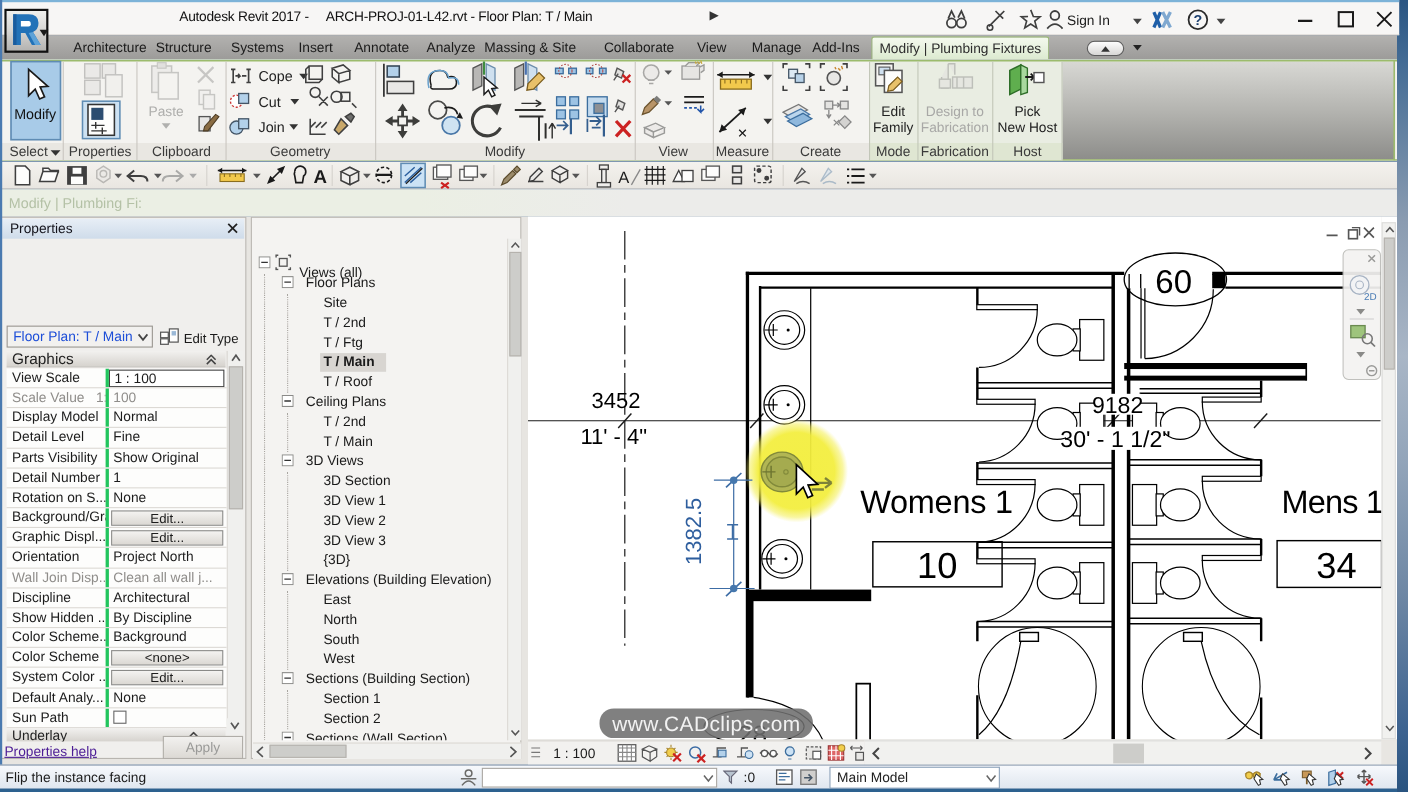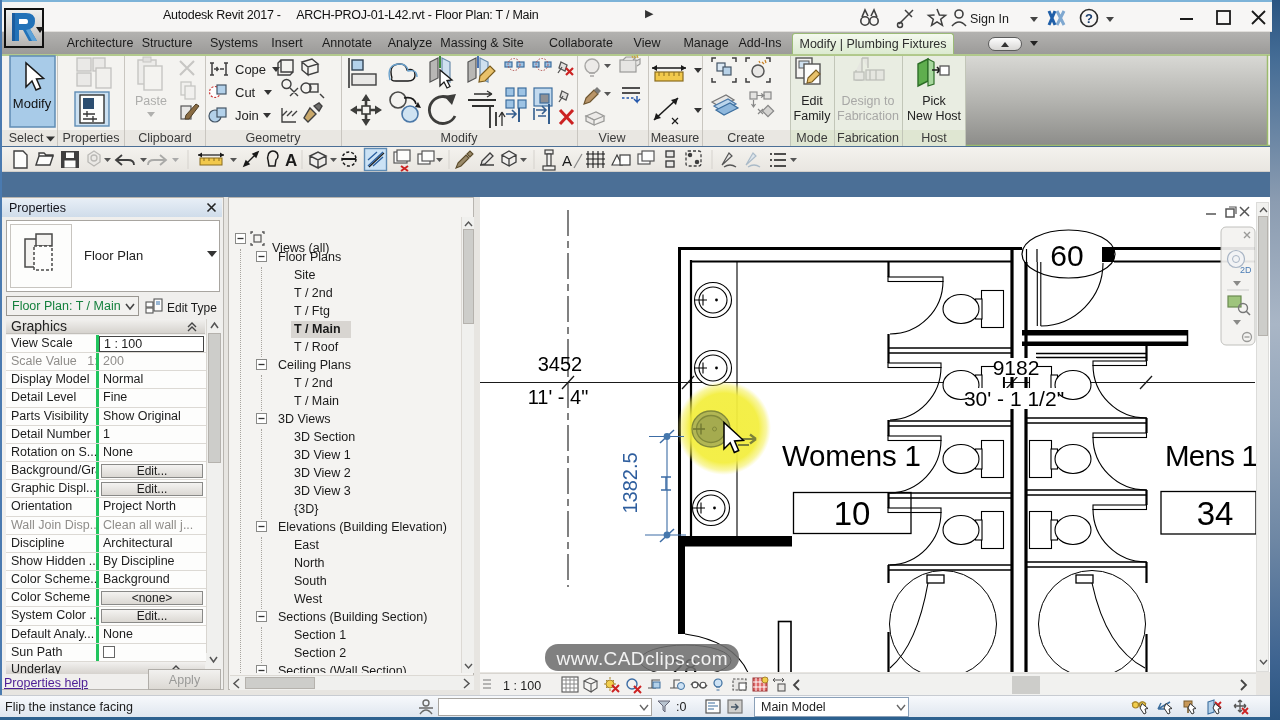--- a/index.html
+++ b/index.html
@@ -513,6 +513,7 @@
     <path d="M790 11 l7 0 l-3.5 4 z" fill="#555"></path>
   </svg>
   </div>
+  <div id="optbar" class="abs">Modify | Plumbing Fi:</div>
   <div id="mainbg" class="abs"></div>
   <div id="props" class="abs" style="left:0;top:197px;width:224px;height:493px;background:#f0efed;border:1px solid #b8b5b0;">
     <div class="paneltitle" style="left:1px;top:1px;width:220px;">Properties

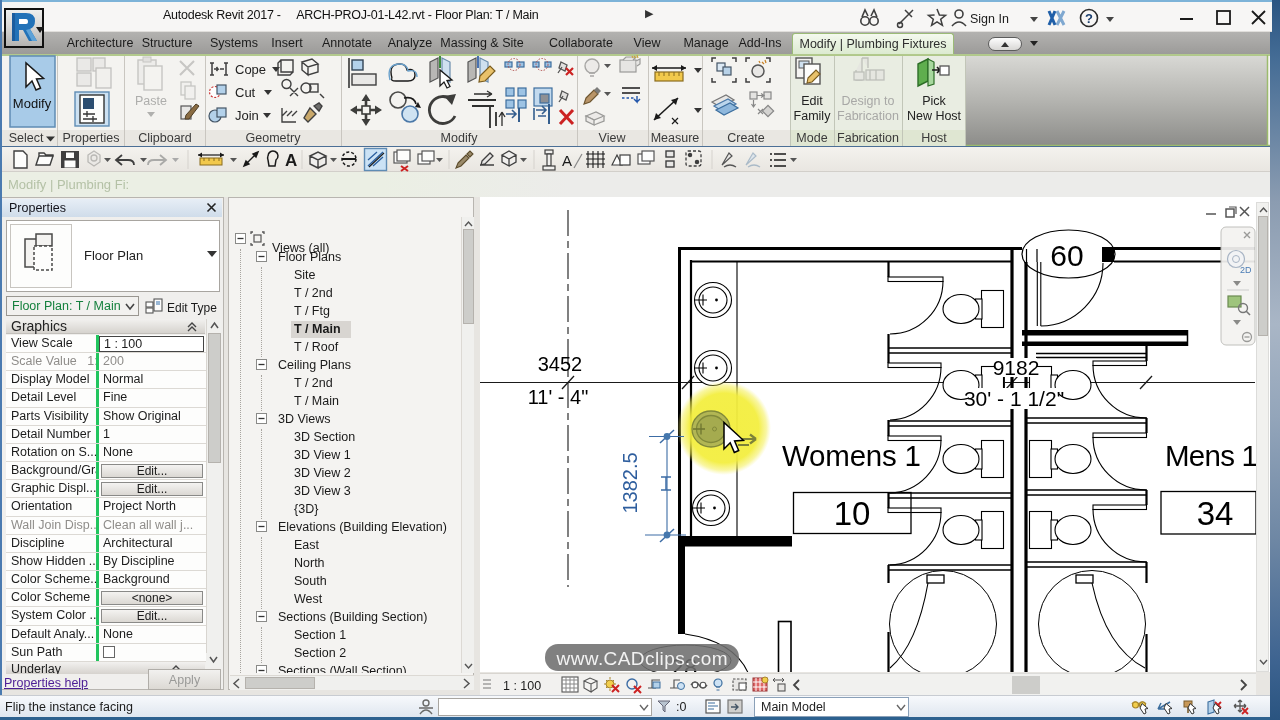--- a/index.html
+++ b/index.html
@@ -522,17 +522,6 @@
         </svg>
     </div>
 
-    <div class="abs" style="left:5px;top:22px;width:214px;height:72px;background:#fff;border:1px solid #a8a5a0;">
-      <div class="abs" style="left:3px;top:3px;width:62px;height:64px;background:#fdfdfc;border:1px solid #c8c5c0;">
-        <svg width="60" height="62" viewBox="0 0 60 62">
-          <rect x="14" y="14" width="22" height="28" fill="#f4f3f1" stroke="#4a4a48" stroke-width="1.5"></rect>
-          <rect x="25" y="9" width="16" height="12" fill="#f4f3f1" stroke="#4a4a48" stroke-width="1.5"></rect>
-          <rect x="23" y="21" width="18" height="24" fill="#fdfdfc" stroke="#4a4a48" stroke-width="1.5" stroke-dasharray="3 2"></rect>
-        </svg>
-      </div>
-      <div class="abs" style="left:77px;top:27px;font-size:13px;color:#222;">Floor Plan</div>
-      <div class="abs" style="left:200px;top:30px;width:0;height:0;border-left:5px solid transparent;border-right:5px solid transparent;border-top:6px solid #333;"></div>
-    </div>
 
     <div class="abs" style="left:5px;top:98px;width:133px;height:20px;background:#f2f1ef;border:1px solid #999690;font-size:12.5px;color:#15803d;line-height:19px;padding-left:5px;">Floor Plan: T / Main
       <svg class="abs" style="right:3px;top:6px;" width="10" height="8">

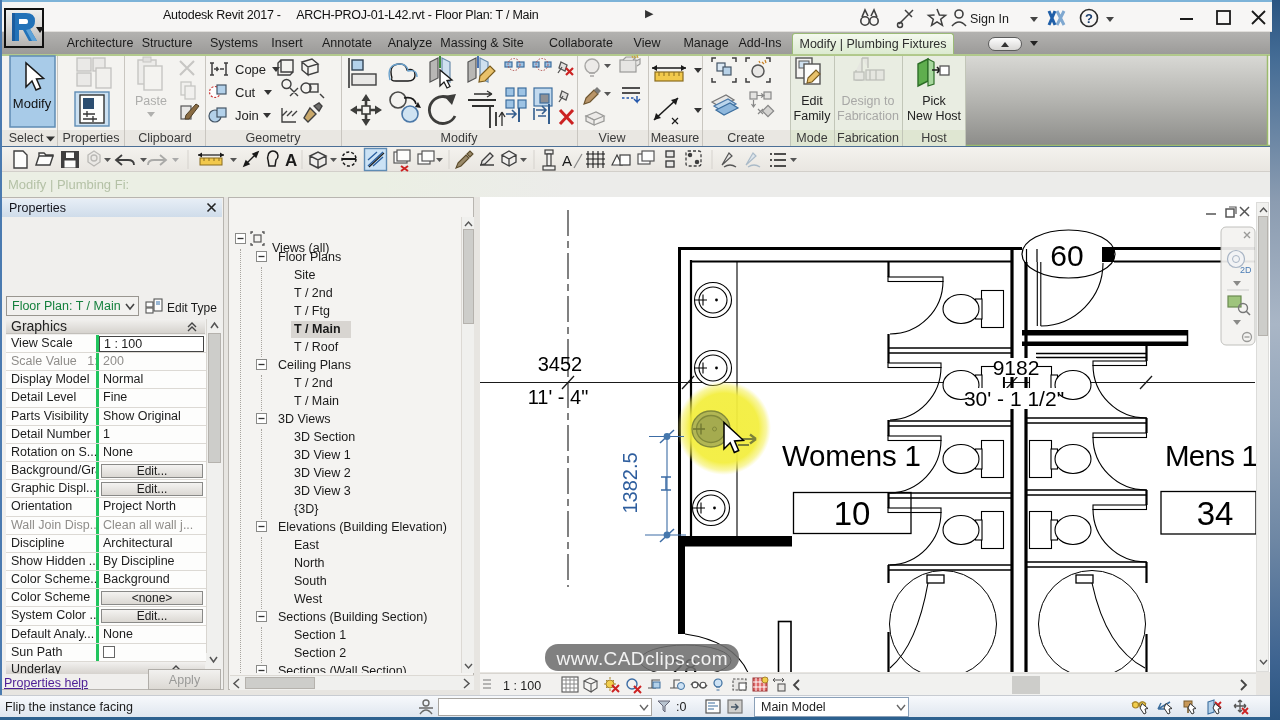--- a/index.html
+++ b/index.html
@@ -523,7 +523,7 @@
     </div>
 
 
-    <div class="abs" style="left:5px;top:98px;width:133px;height:20px;background:#f2f1ef;border:1px solid #999690;font-size:12.5px;color:#15803d;line-height:19px;padding-left:5px;">Floor Plan: T / Main
+    <div class="abs" style="left:5px;top:98px;width:133px;height:20px;background:#f2f1ef;border:1px solid #999690;font-size:12.5px;color:#1d4ed8;line-height:19px;padding-left:5px;">Floor Plan: T / Main
       <svg class="abs" style="right:3px;top:6px;" width="10" height="8">
           <path d="M1 1 L5 6 L9 1" stroke="#444" stroke-width="1.6" fill="none"></path>
         </svg>

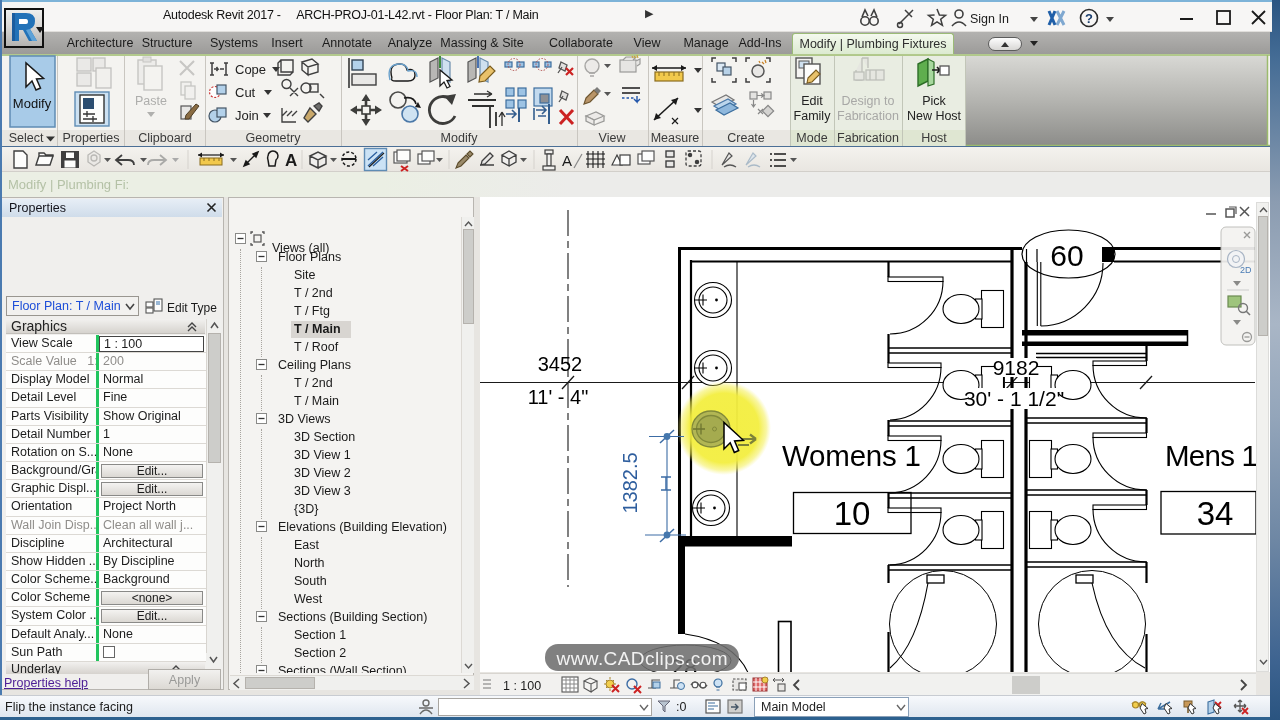--- a/index.html
+++ b/index.html
@@ -558,7 +558,7 @@
         </div>
       <div class="pr">
           <span class="pn gray">Scale Value&nbsp;&nbsp;&nbsp;1:</span>
-          <span class="pv gray">200</span>
+          <span class="pv gray">100</span>
         </div>
       <div class="pr">
           <span class="pn">Display Model</span>

